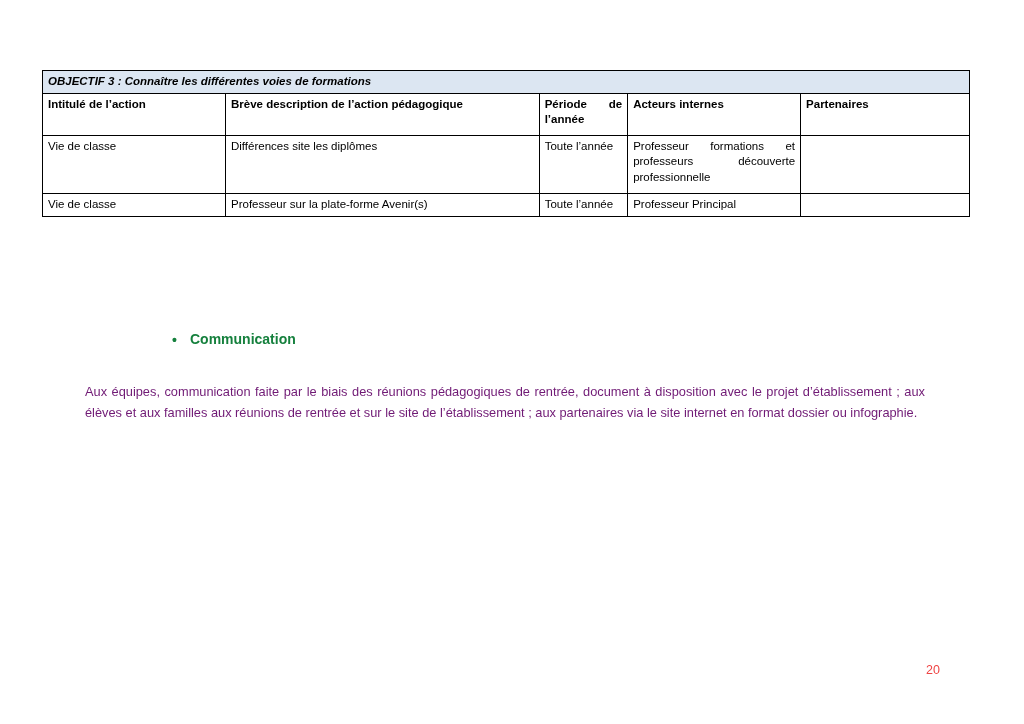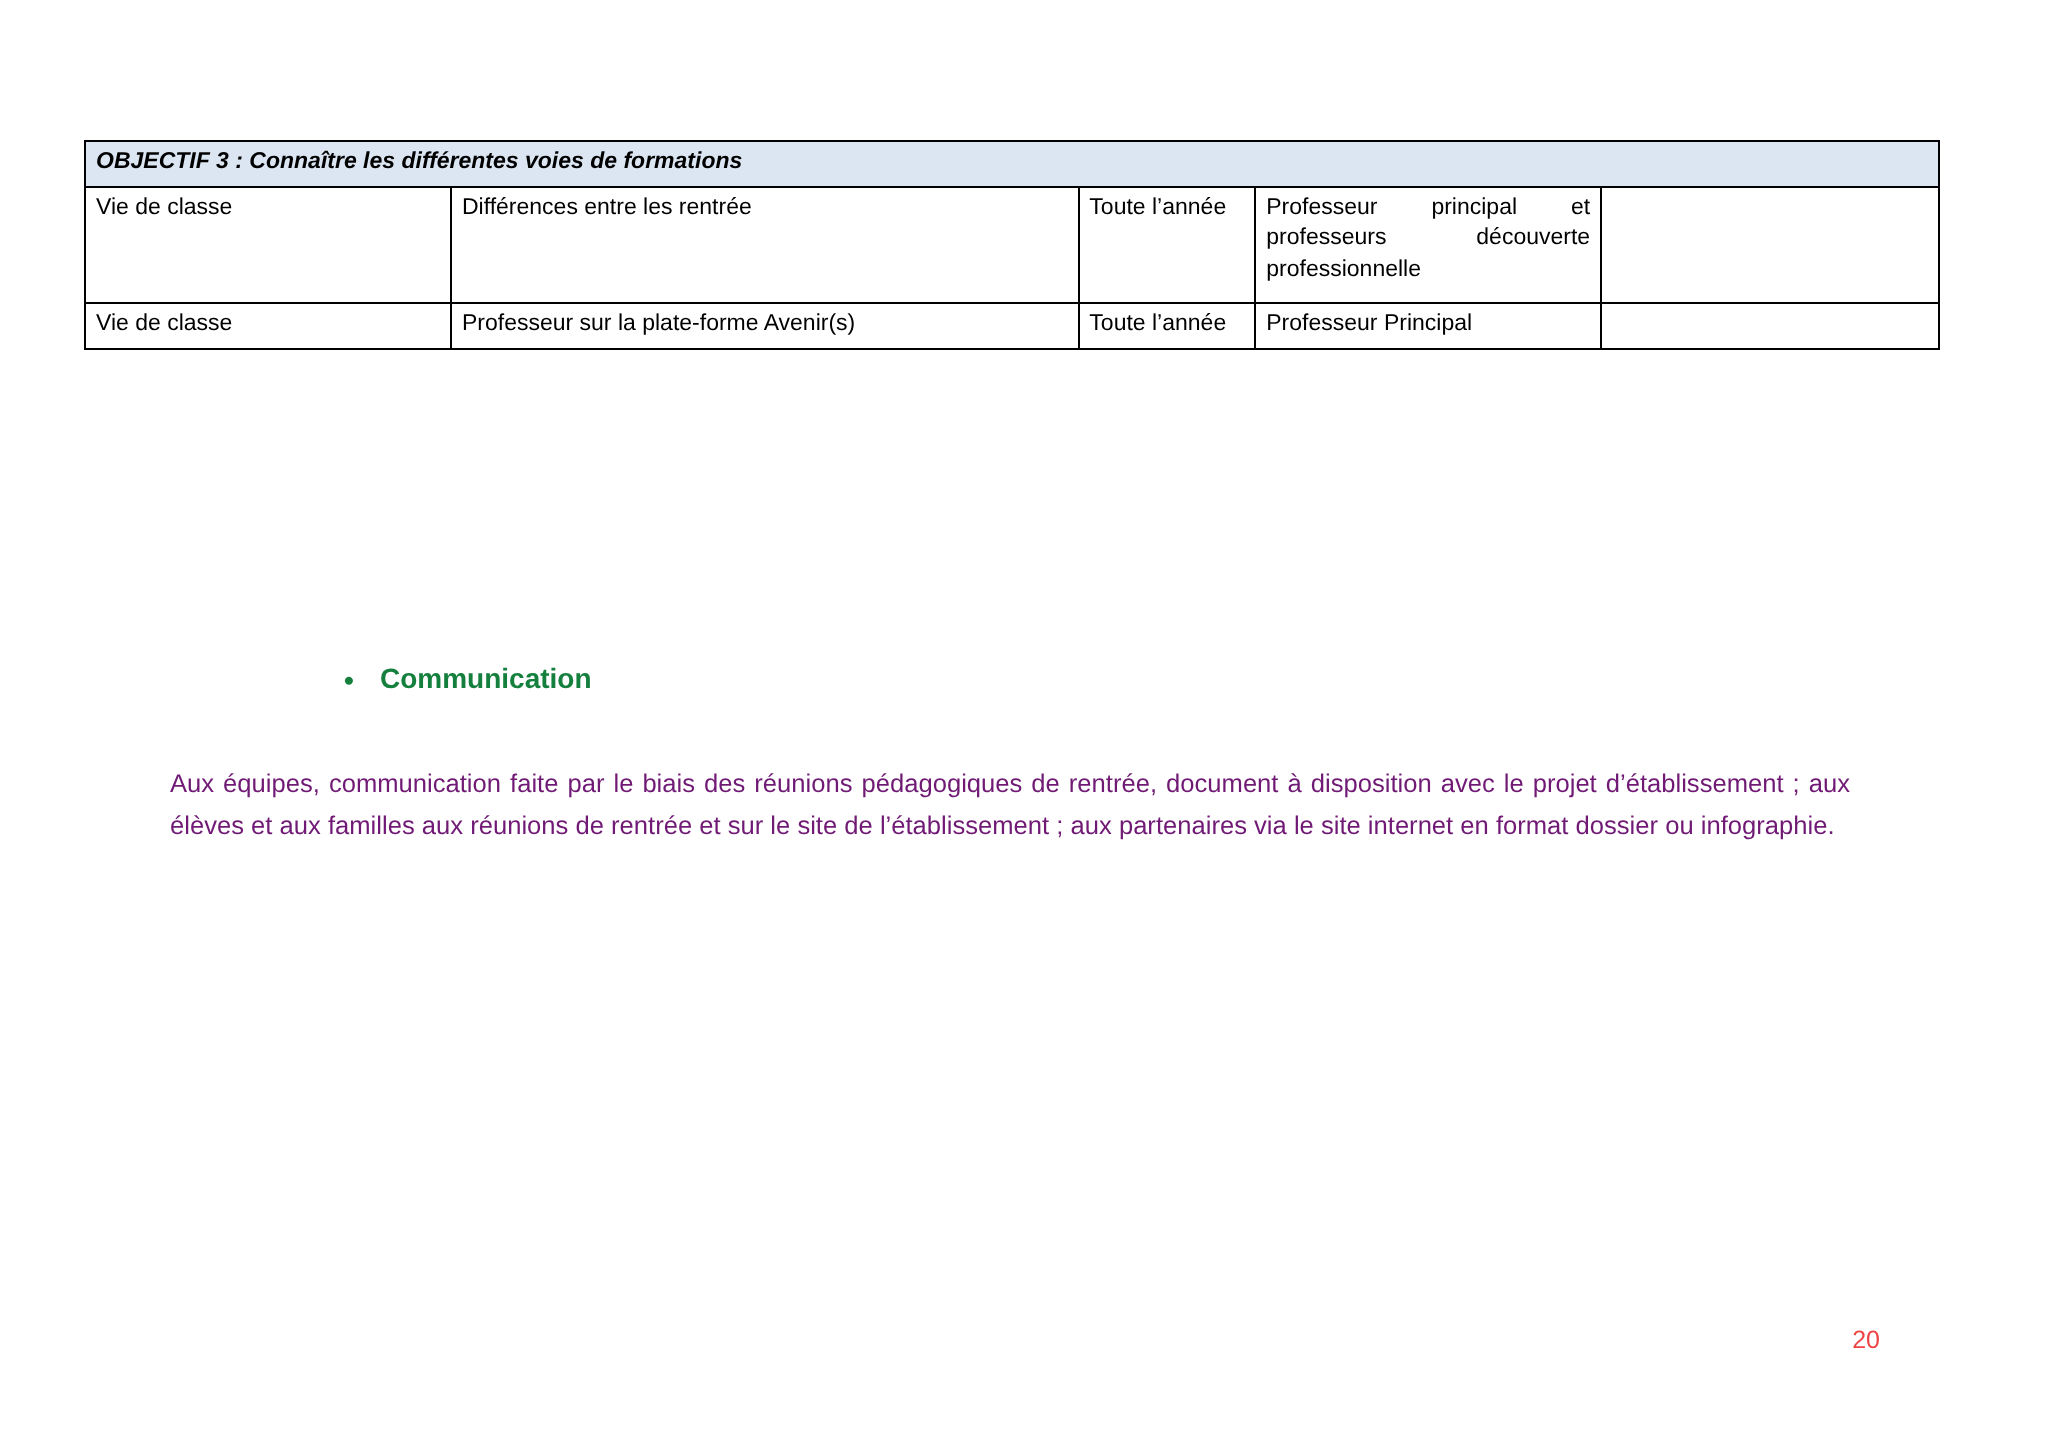--- a/index.html
+++ b/index.html
@@ -128,6 +128,13 @@
         <tr class="title-row">
           <td colspan="5">OBJECTIF 3 : Connaître les différentes voies de formations</td>
         </tr>
+        <tr class="head-row">
+          <td>Intitulé de l’action</td>
+          <td>Brève description de l’action pédagogique</td>
+          <td class="justify">Période de l’année</td>
+          <td>Acteurs internes</td>
+          <td>Partenaires</td>
+        </tr>
         <tr>
           <td class="cell-tall">Vie de classe</td>
           <td>Différences entre les rentrée</td>

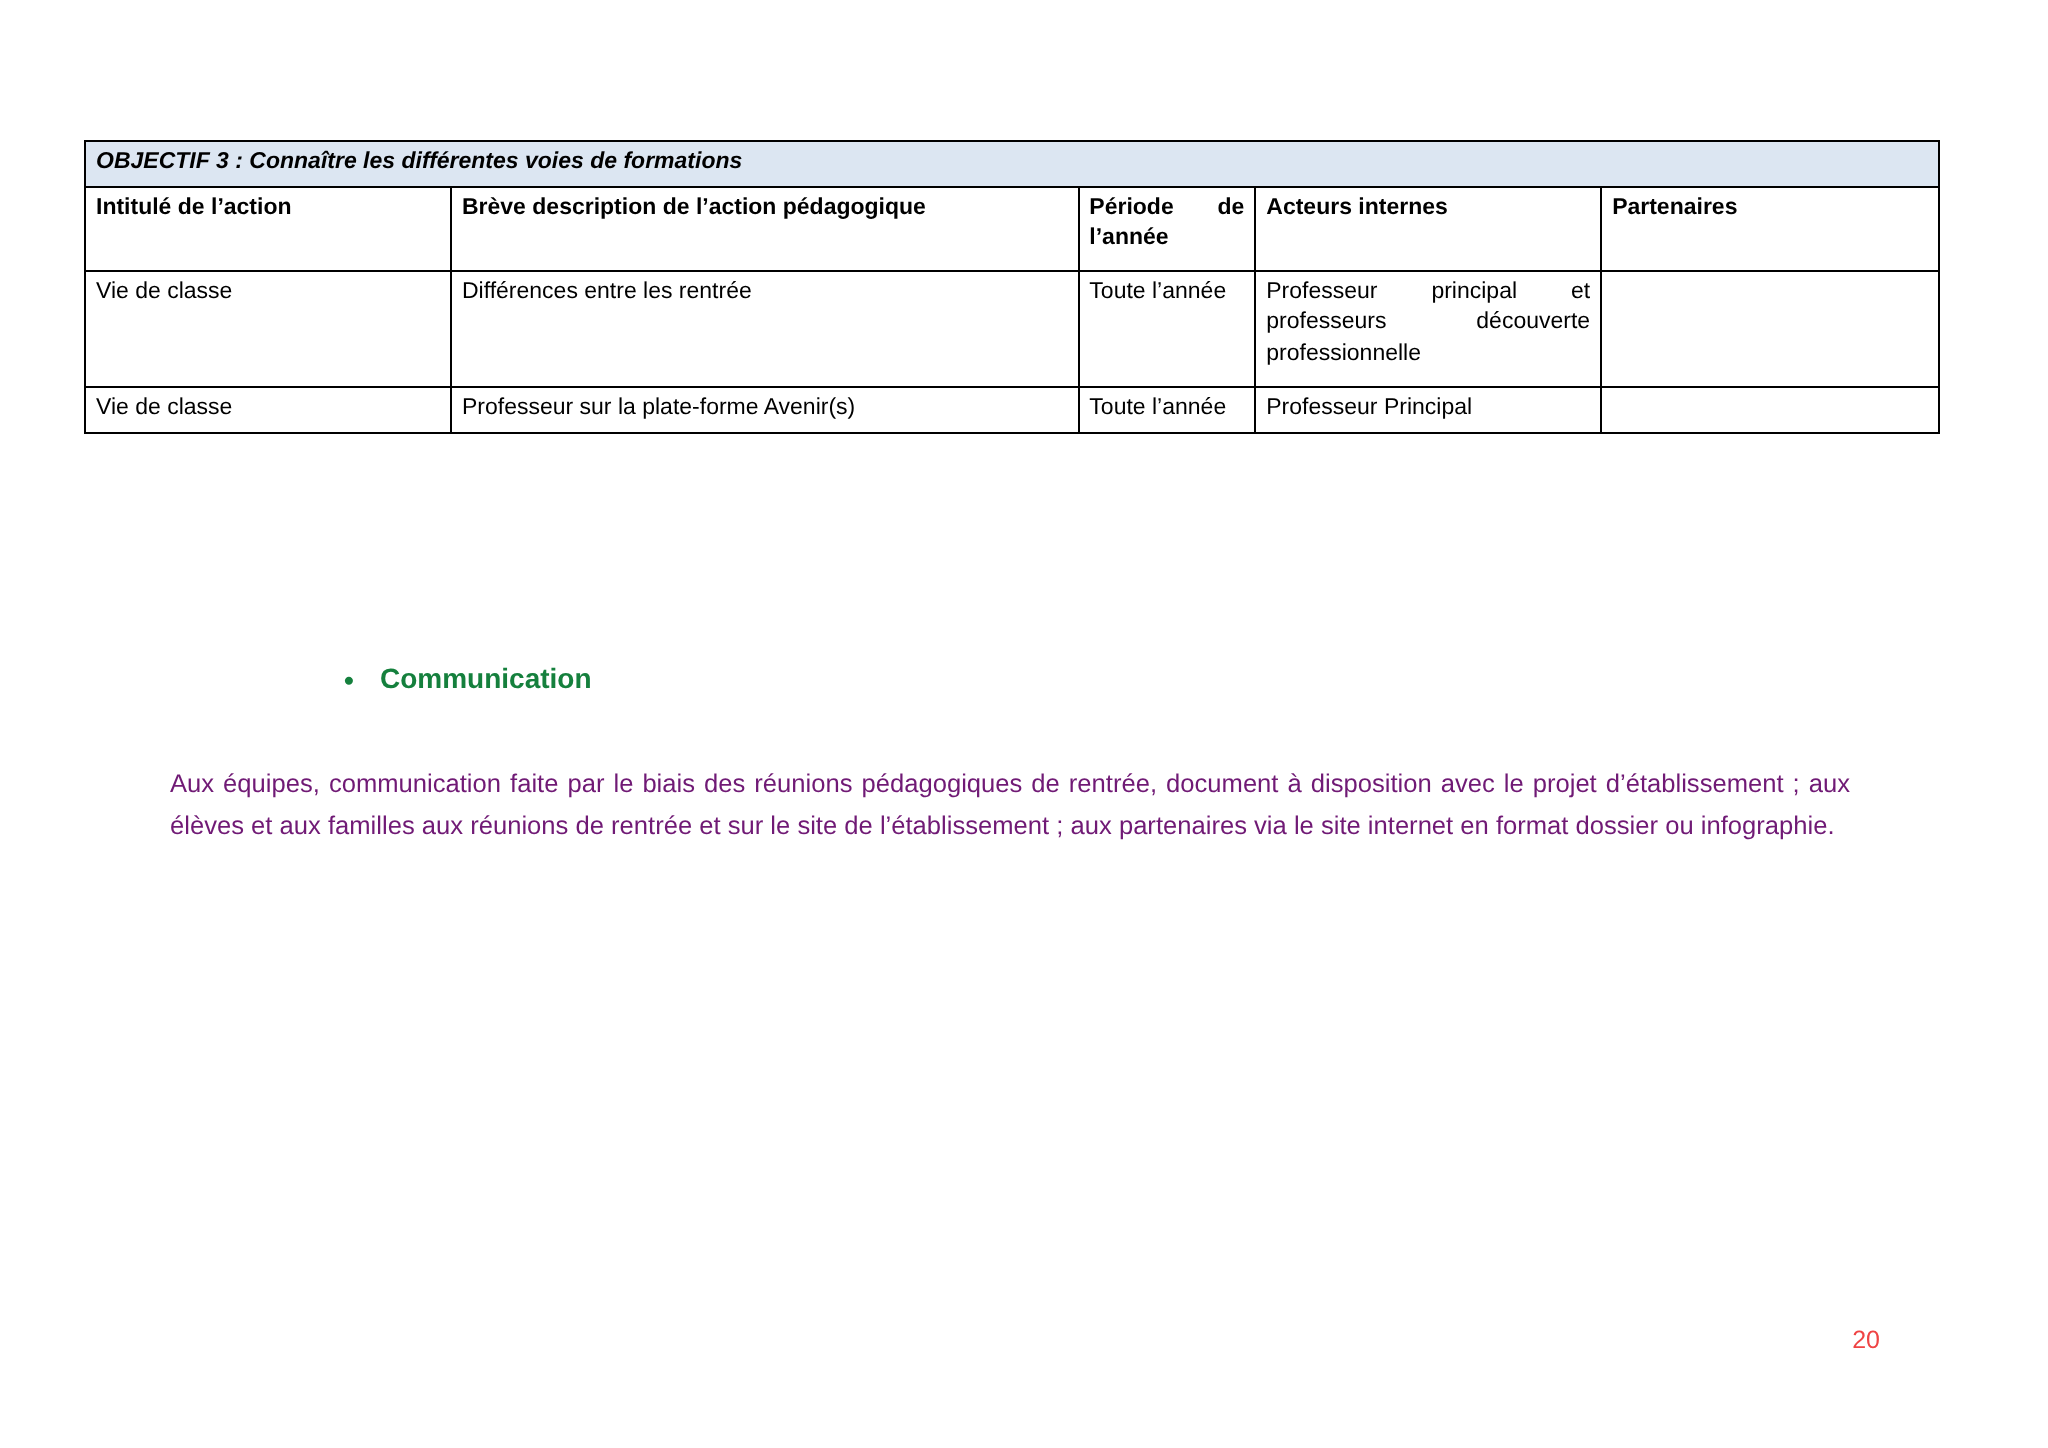--- a/index.html
+++ b/index.html
@@ -137,7 +137,7 @@
         </tr>
         <tr>
           <td class="cell-tall">Vie de classe</td>
-          <td>Différences entre les rentrée</td>
+          <td>Différences site les diplômes</td>
           <td>Toute l’année</td>
           <td class="justify">Professeur principal et professeurs découverte professionnelle</td>
           <td></td>

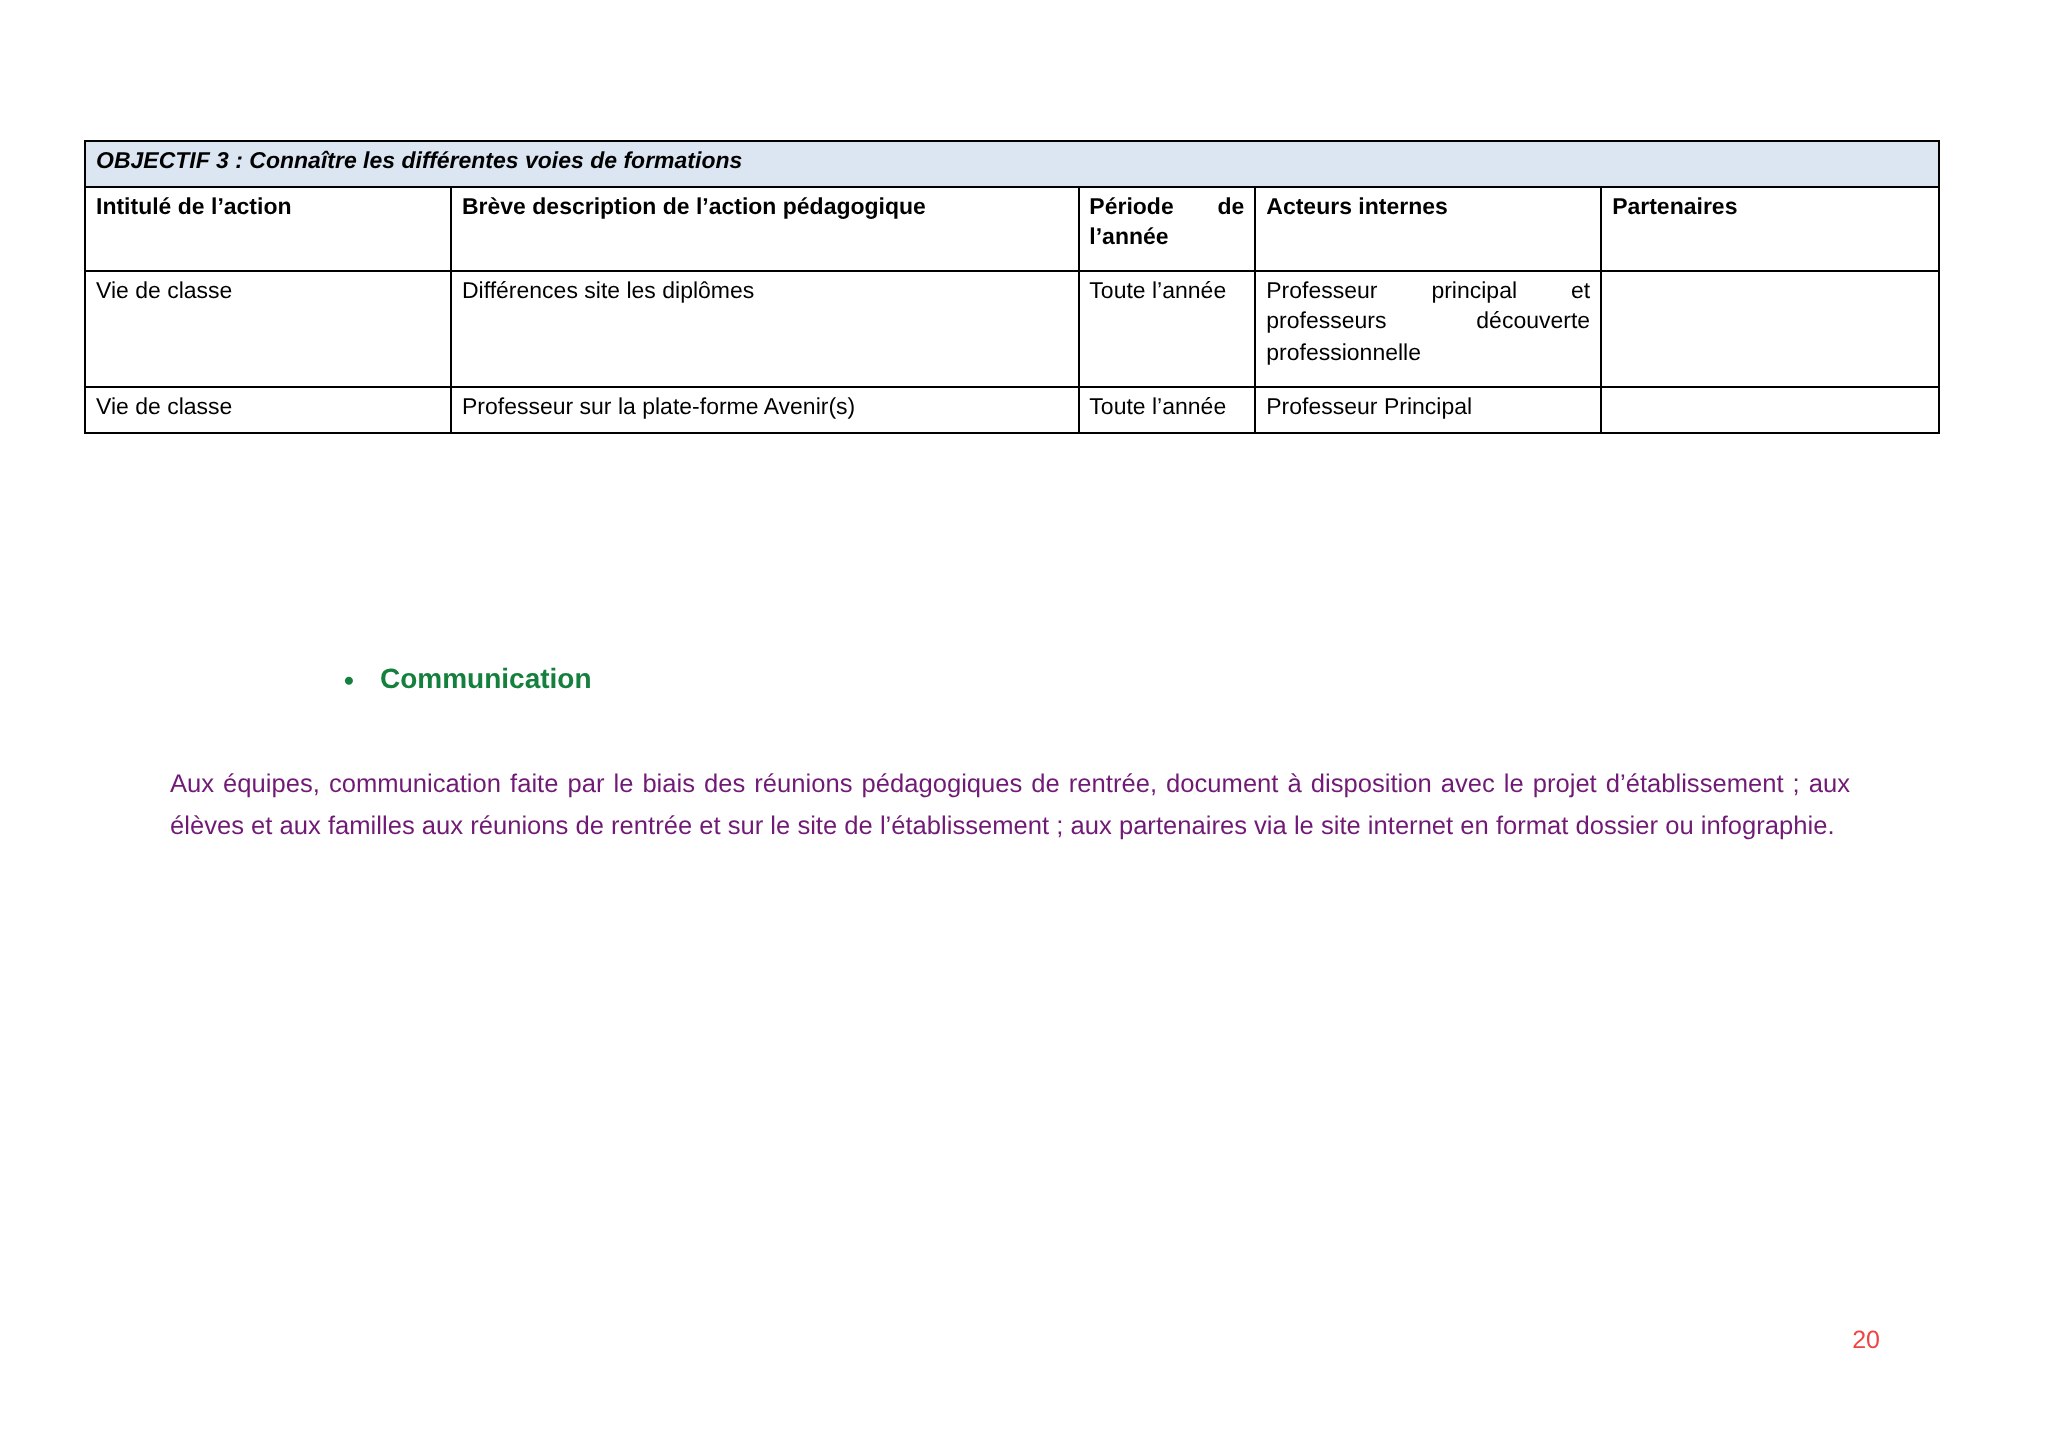--- a/index.html
+++ b/index.html
@@ -139,7 +139,7 @@
           <td class="cell-tall">Vie de classe</td>
           <td>Différences site les diplômes</td>
           <td>Toute l’année</td>
-          <td class="justify">Professeur principal et professeurs découverte professionnelle</td>
+          <td class="justify">Professeur formations et professeurs découverte professionnelle</td>
           <td></td>
         </tr>
         <tr>

